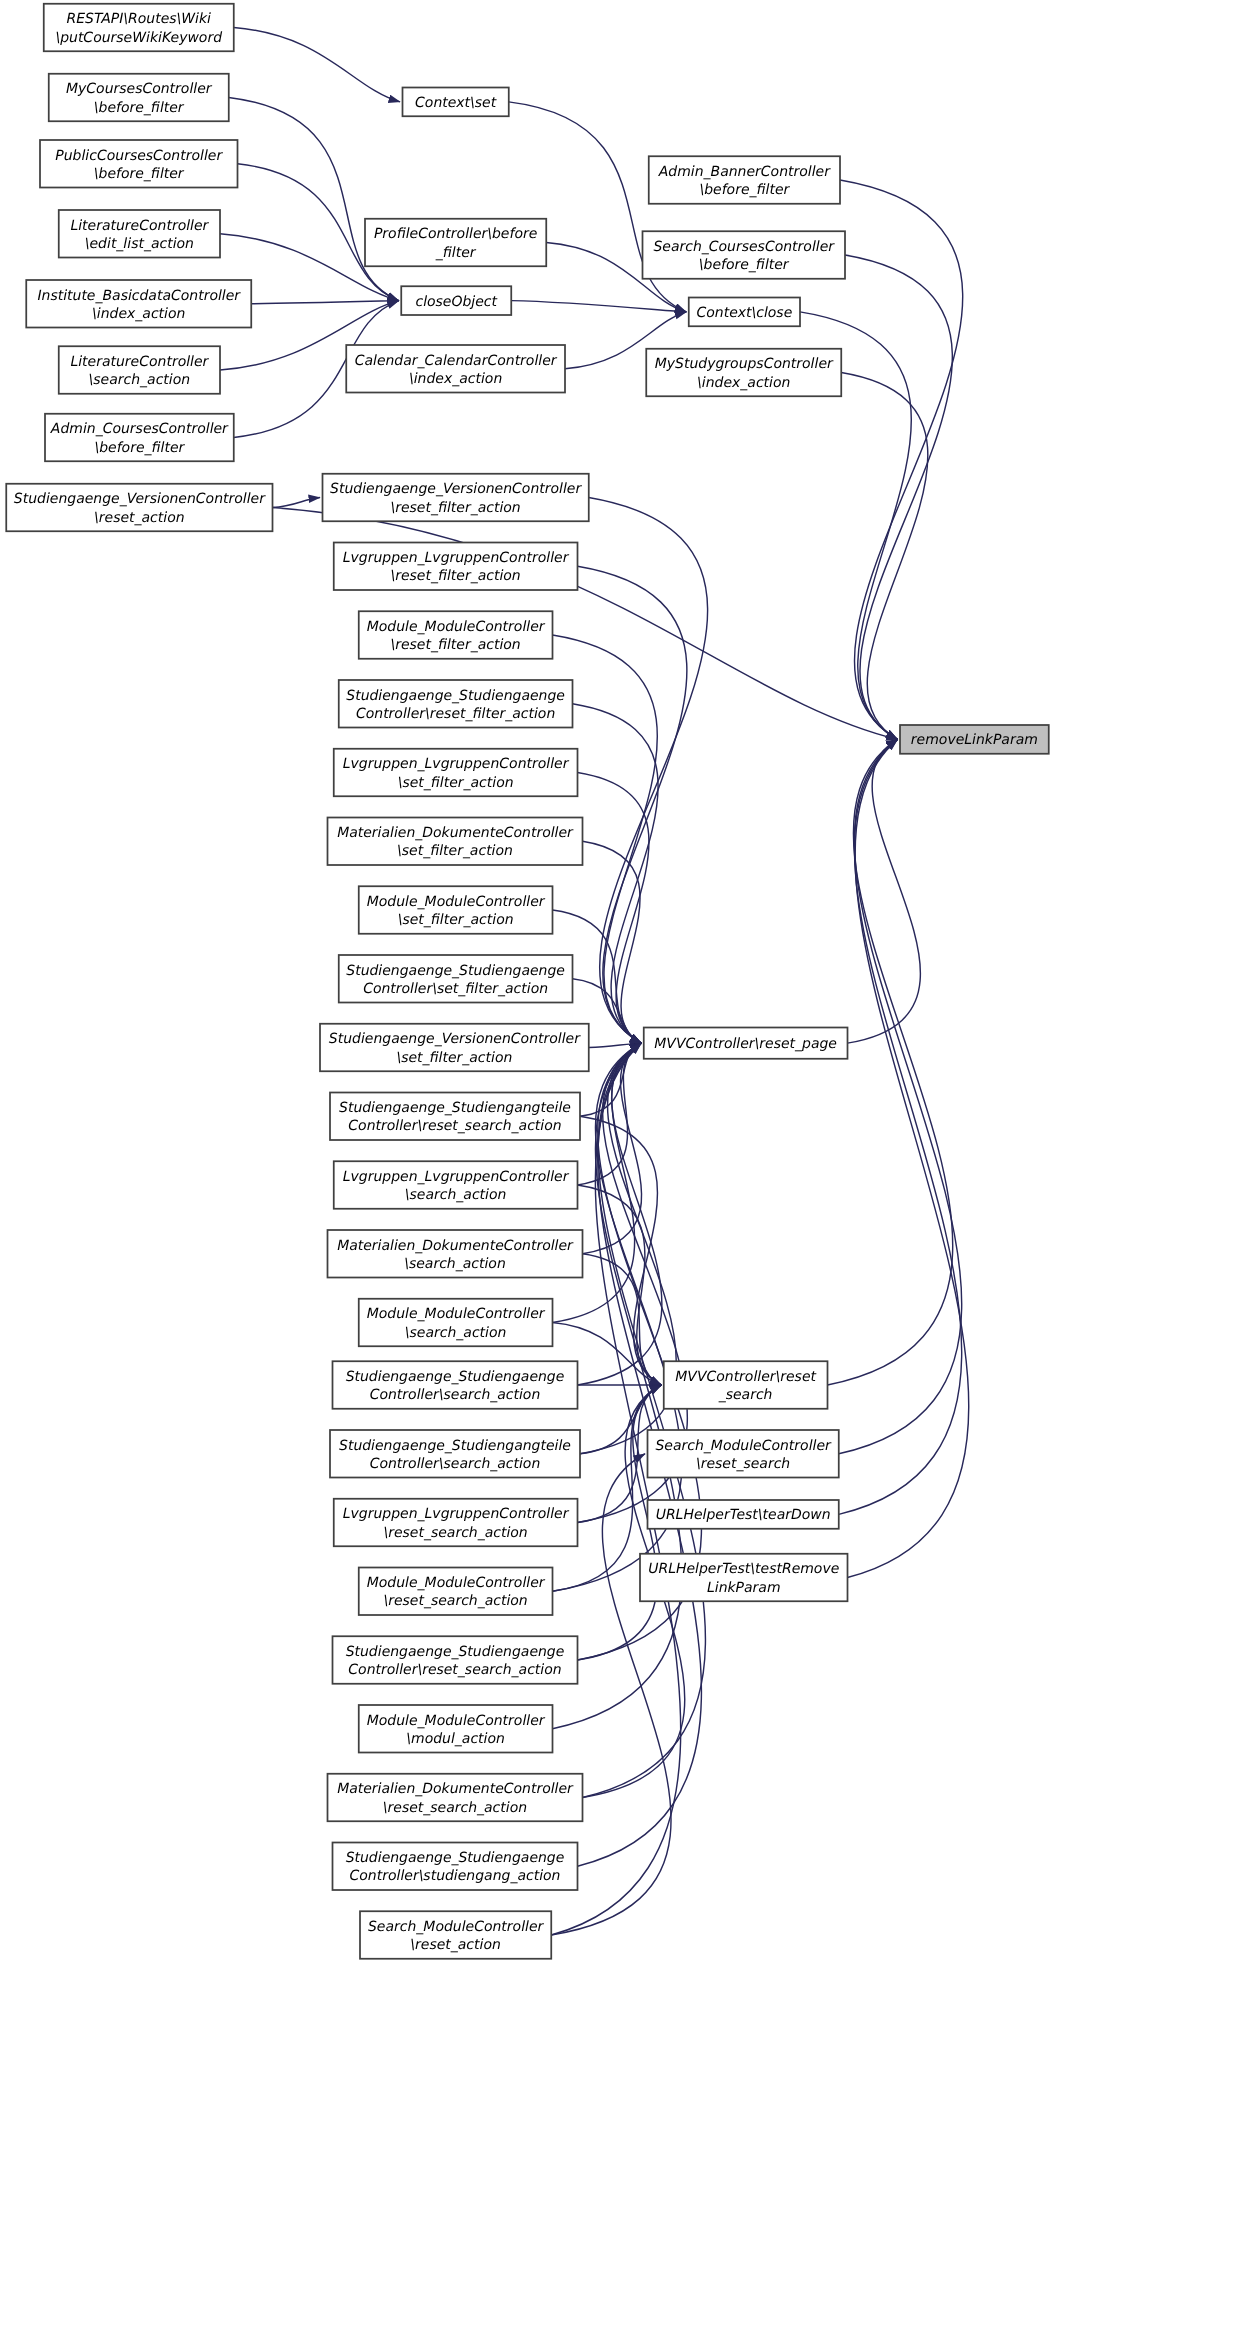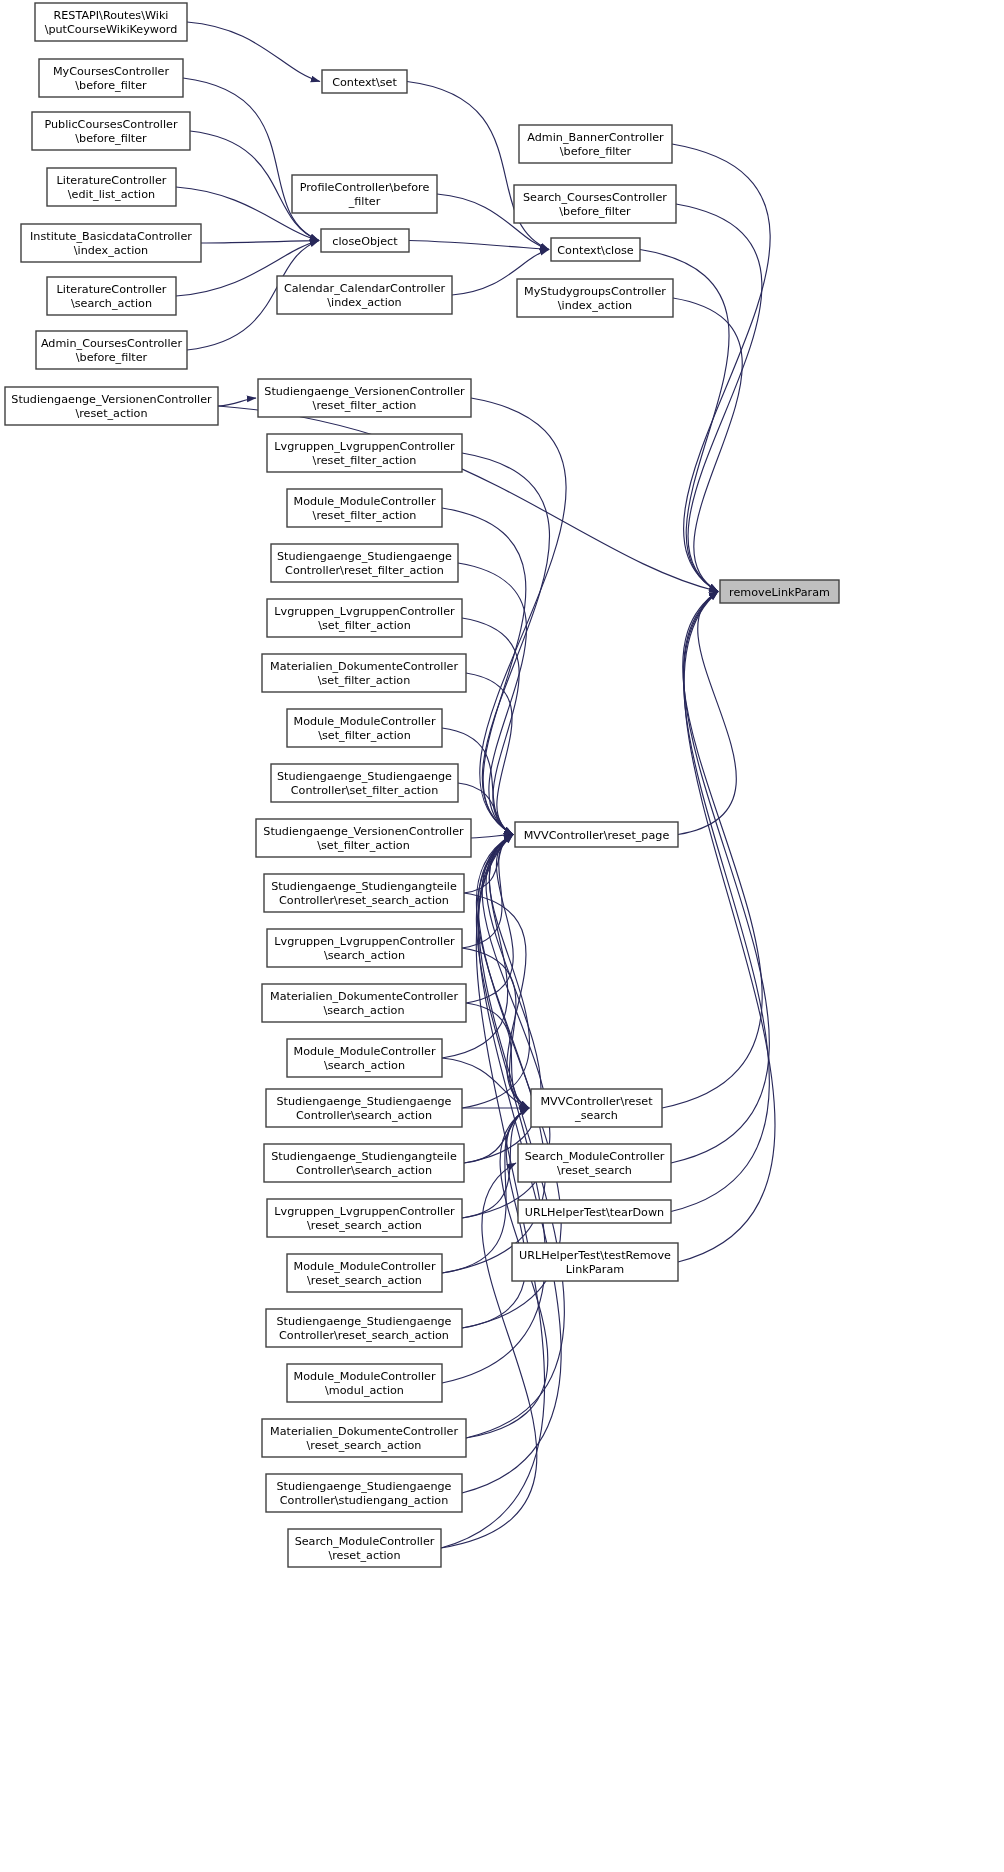--- a/index.html
+++ b/index.html
@@ -4,7 +4,7 @@
 <style>
   html,body{margin:0;padding:0;background:#ffffff;}
   body{width:1004px;height:1872px;font-family:"DejaVu Sans","Liberation Sans",sans-serif;}
-  #graph{position:relative;width:1004px;height:1872px;overflow:hidden;}
+  #graph{position:relative;width:1004px;height:1872px;overflow:hidden;font-style:italic;}
   svg{position:absolute;left:0;top:0;width:1004px;height:1872px;}
   .node-label{font-size:11.2px;fill:#000000;font-family:"DejaVu Sans","Liberation Sans",sans-serif;}
 </style>

